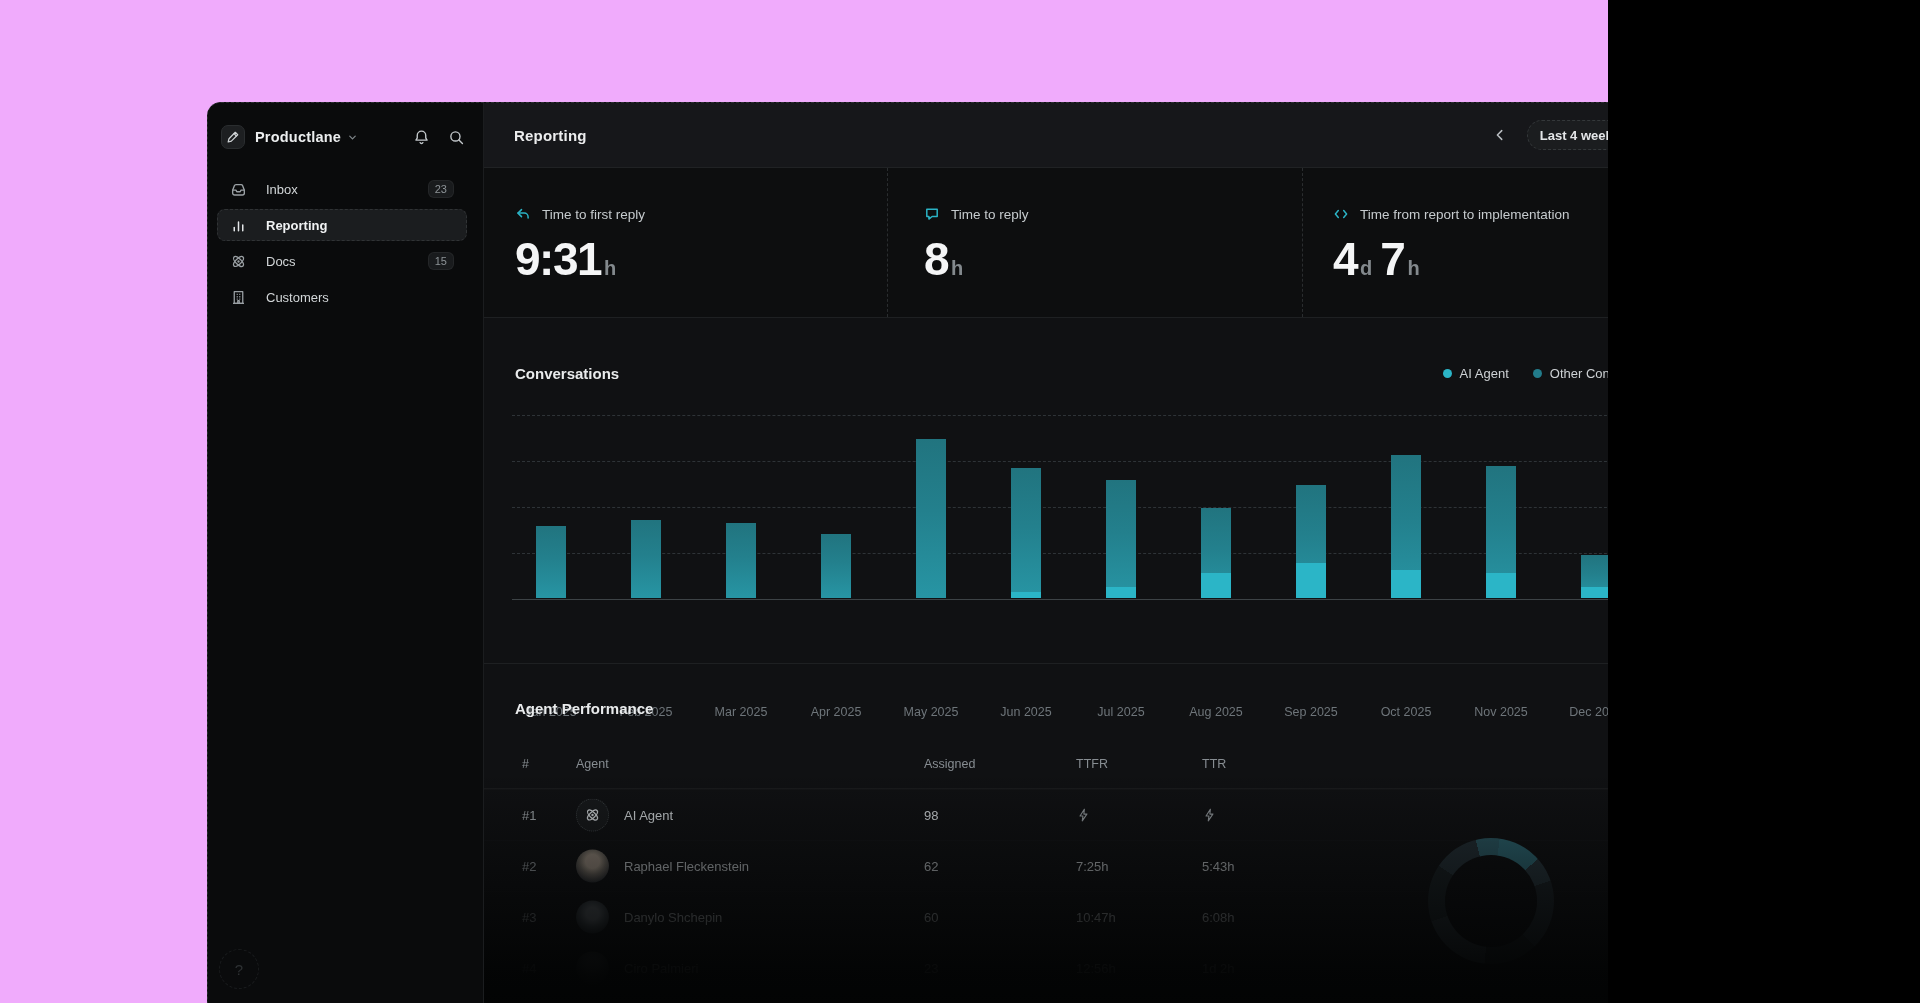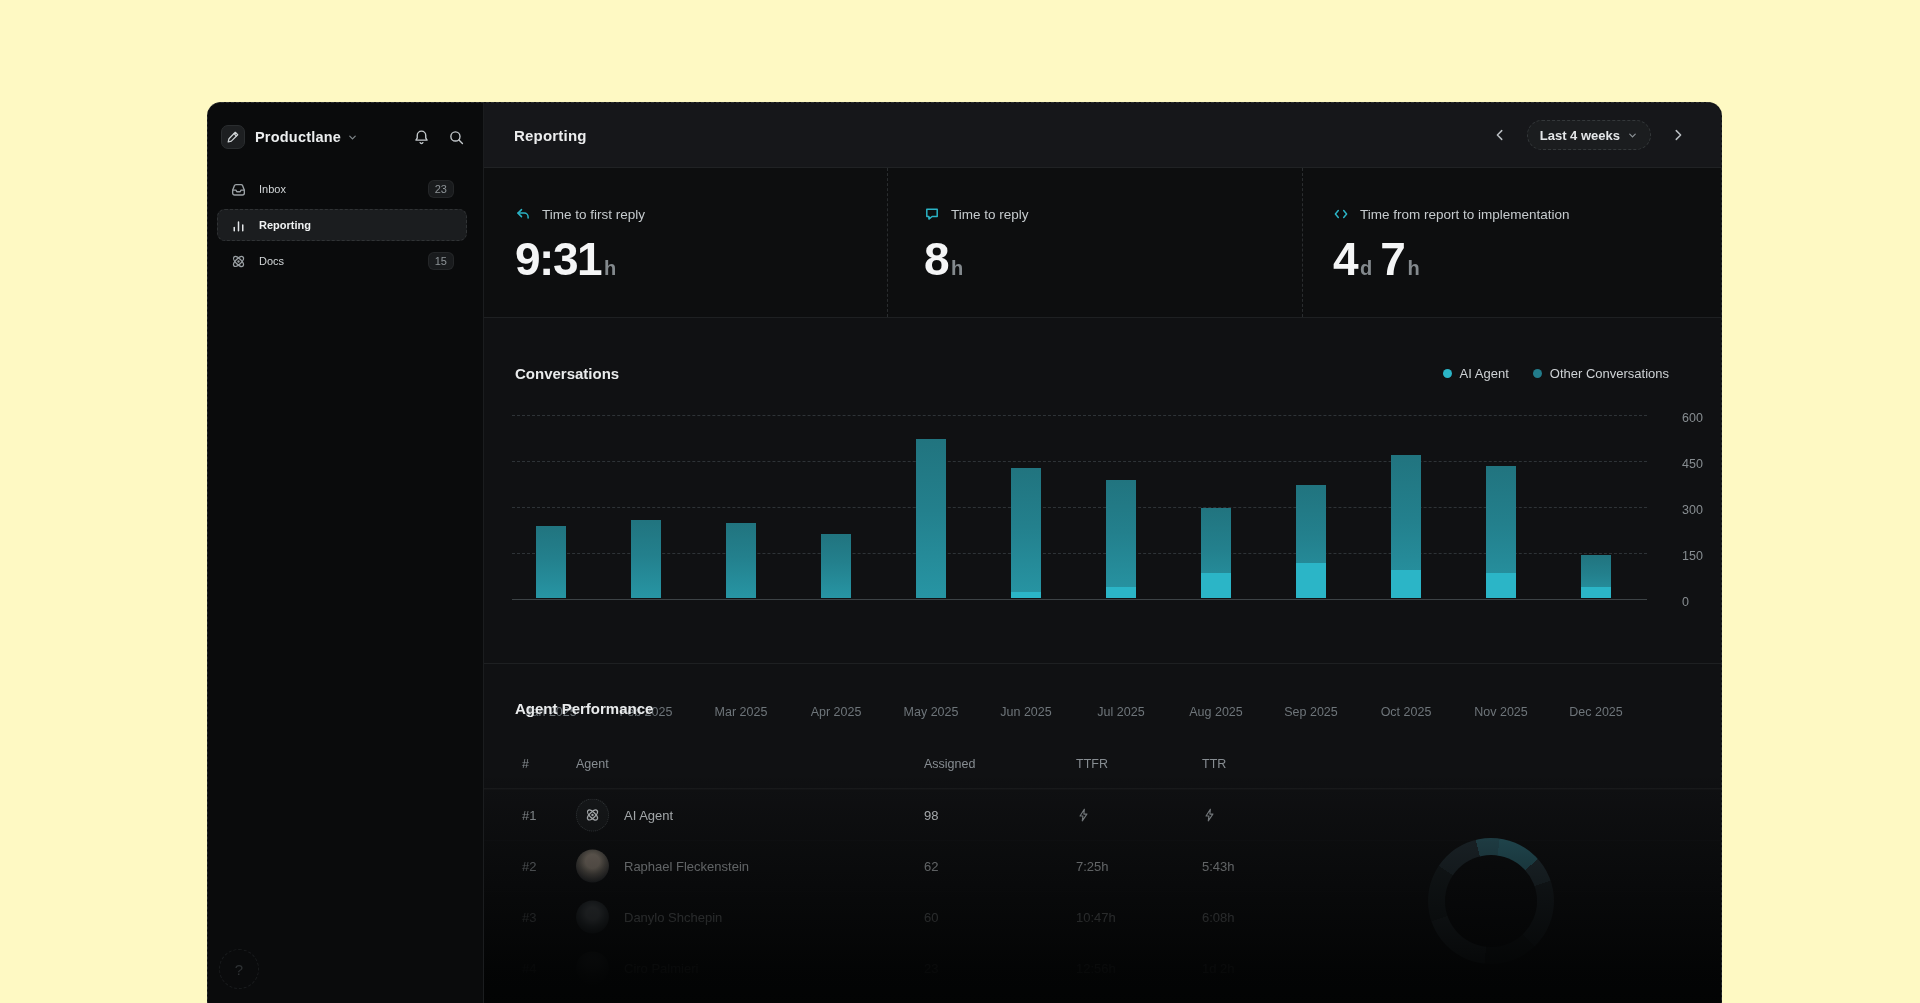--- a/index.html
+++ b/index.html
@@ -5,7 +5,7 @@
   * { margin:0; padding:0; box-sizing:border-box; }
   html,body { background:#000; }
   body { font-family:"Liberation Sans", sans-serif; -webkit-font-smoothing:antialiased; }
-  .canvas { position:relative; width:1920px; height:1003px; background:#fef9c3; overflow:hidden;padding-left:44px; }
+  .canvas { position:relative; width:1608px; height:1003px; background:#f0abfc; overflow:hidden;padding-left:44px; }
 
   .window {
     position:absolute; left:207px; top:102px; width:1515px; height:930px;

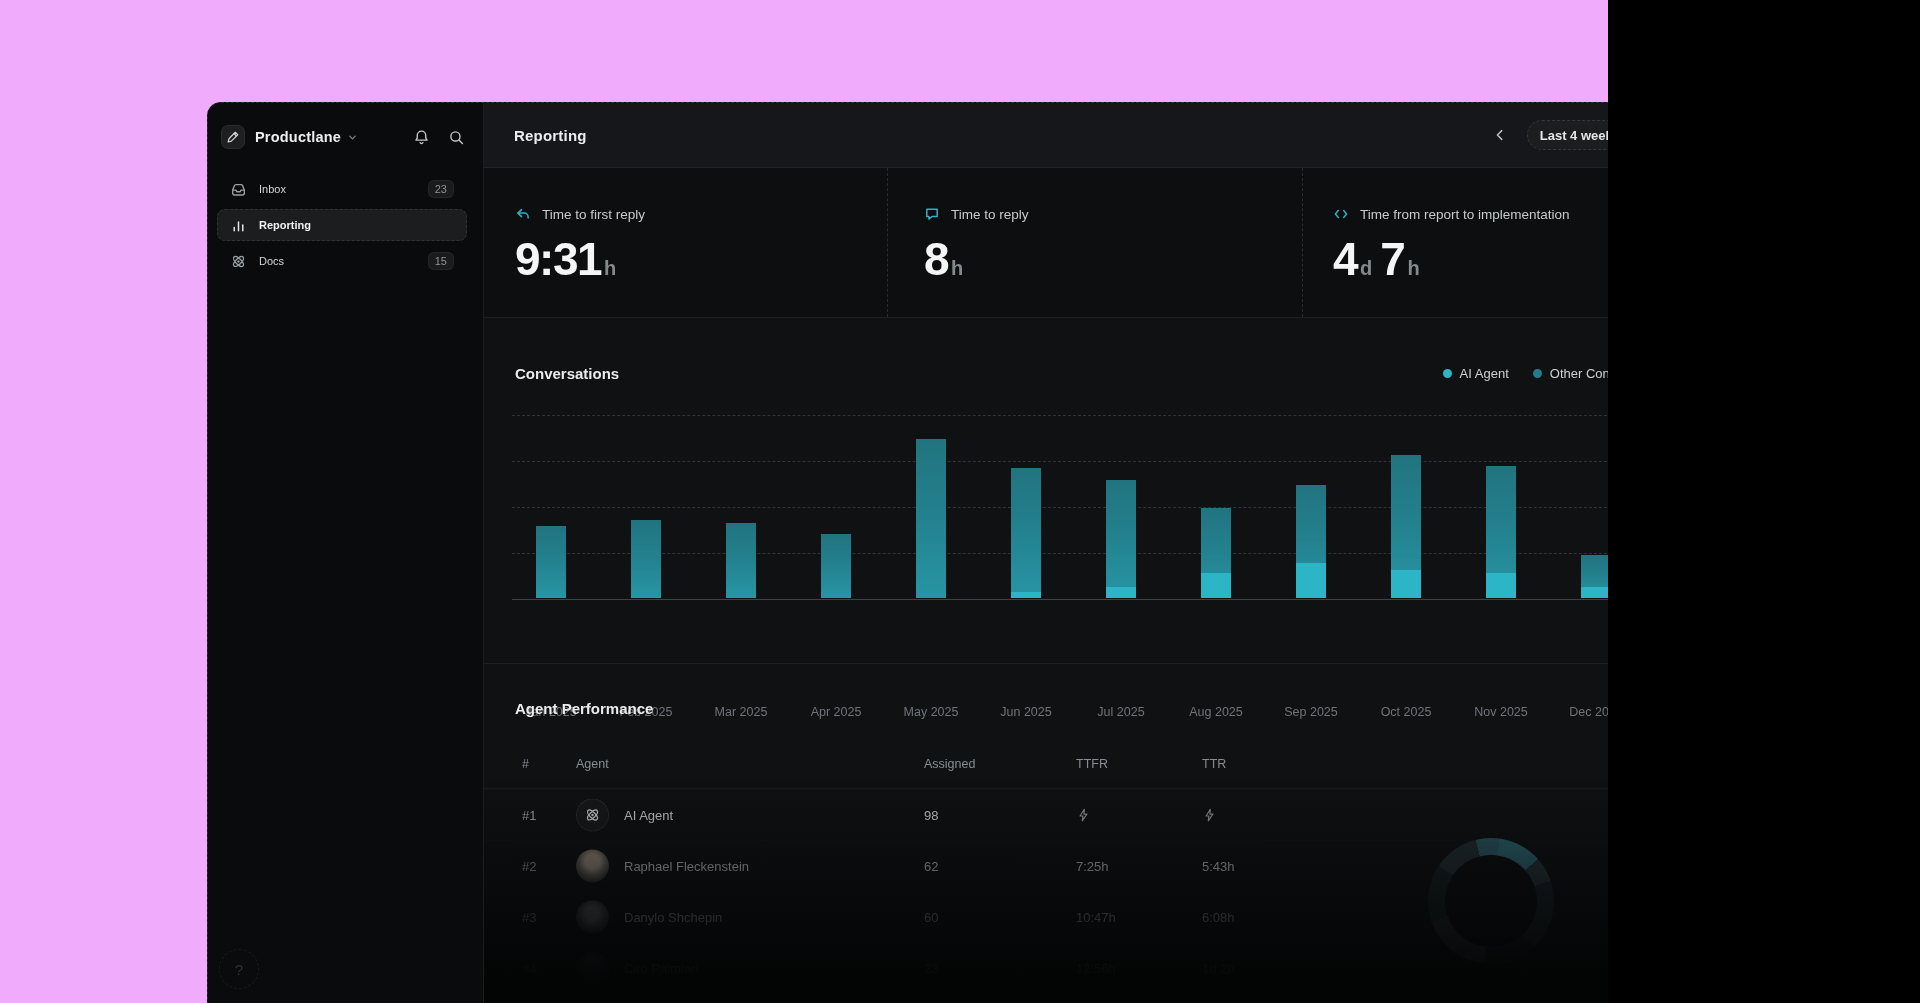--- a/index.html
+++ b/index.html
@@ -27,7 +27,7 @@
   .nav-item { display:flex; align-items:center; height:32px; margin-bottom:4px; padding:0 12px;
               border-radius:8px; border:1px solid transparent; cursor:pointer; }
   .nav-item .icon { width:17px; display:flex; color:#9aa0a4; }
-  .nav-item .lbl { margin-left:12px; font-size:11px; color:#d2d6d8; }
+  .nav-item .lbl { margin-left:19px; font-size:13px; color:#d2d6d8; }
   .nav-item.active { background:#1b1d1f; border:1px dashed #303335; }
   .nav-item.active .lbl { color:#f0f2f3; font-weight:700; }
   .nav-item.active .icon { color:#e4e7e9; }

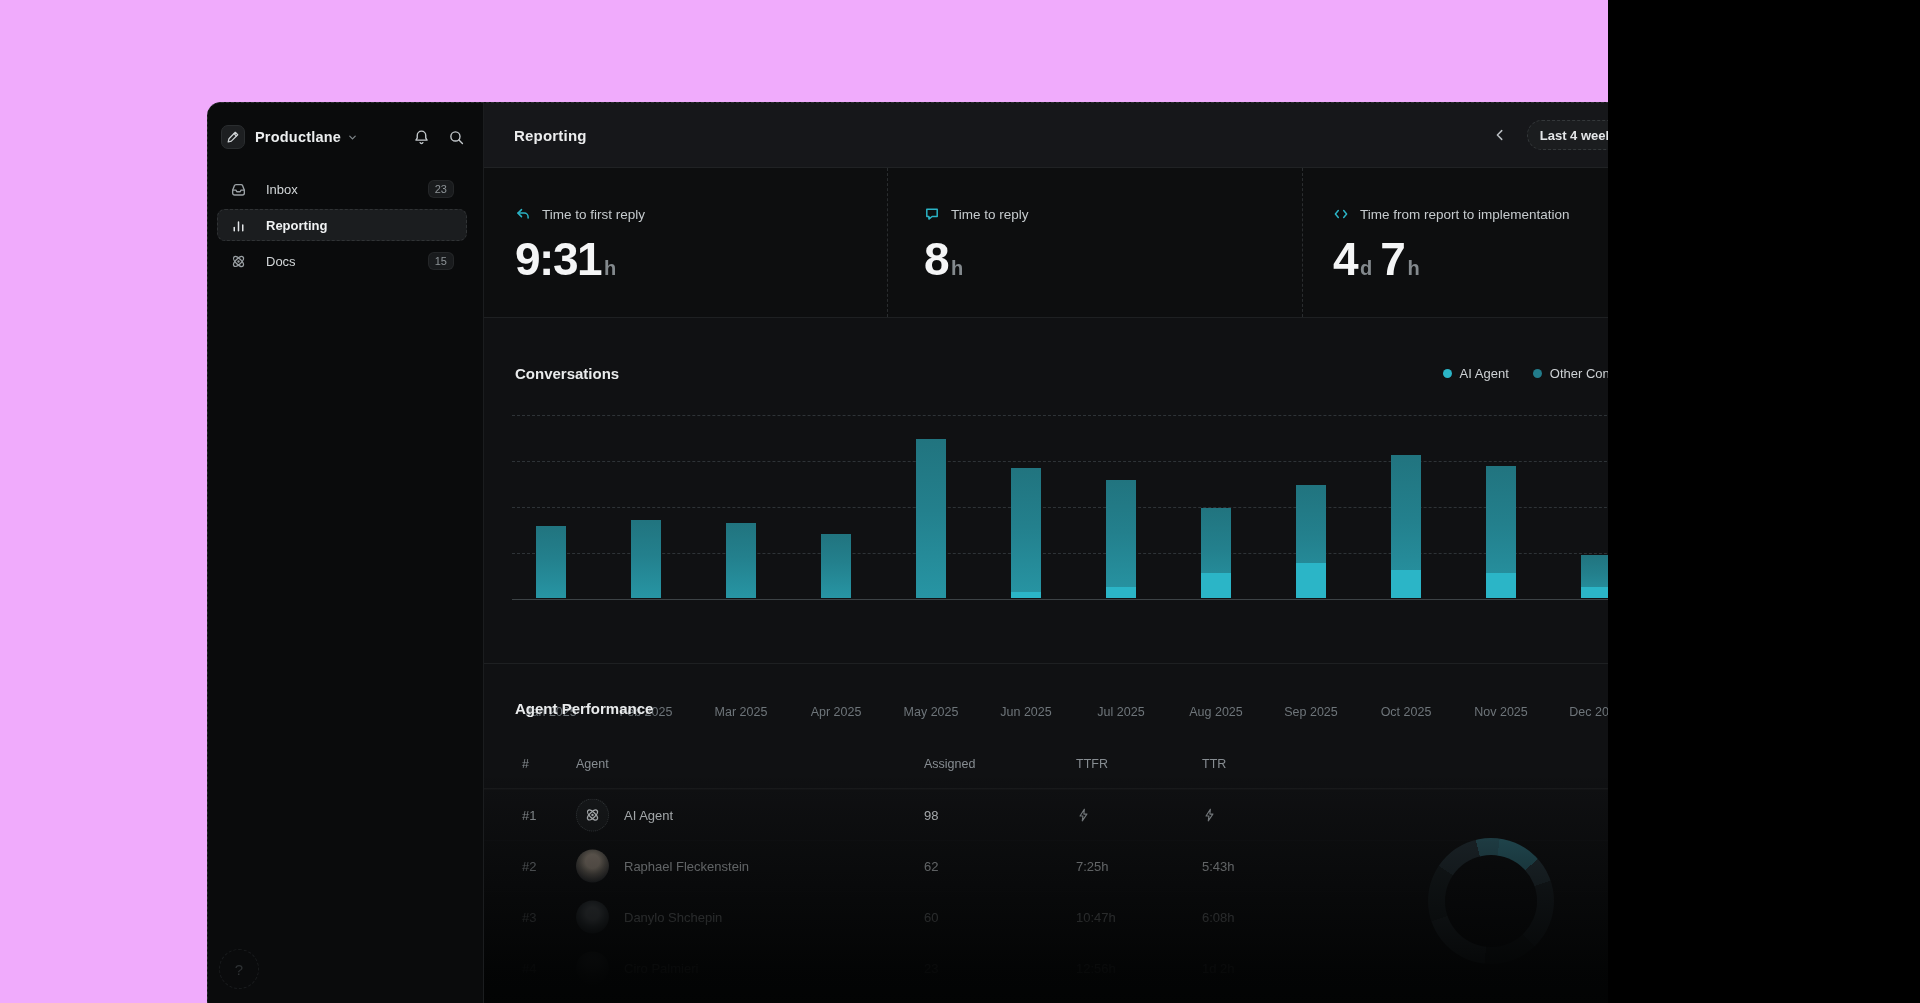--- a/index.html
+++ b/index.html
@@ -182,6 +182,17 @@
             <span class="lbl">Docs</span>
             <span class="flex"></span>
             <span class="badge">15</span>
+          </div>
+          <div class="nav-item">
+            <span class="icon">
+              <svg width="17" height="17" viewBox="0 0 16 16" fill="none" stroke="currentColor" stroke-width="1.2" stroke-linejoin="round">
+                <rect x="4" y="2.5" width="8" height="11"></rect>
+                <path d="M6.3 5h1M8.7 5h1M6.3 7.3h1M8.7 7.3h1M6.3 9.6h1M8.7 9.6h1M7.3 13.5V11h1.4v2.5"></path>
+                <path d="M2.8 13.5h10.4"></path>
+              </svg>
+            </span>
+            <span class="lbl">Customers</span>
+            <span class="flex"></span>
           </div>
         </div>
       <div class="help-circle">

